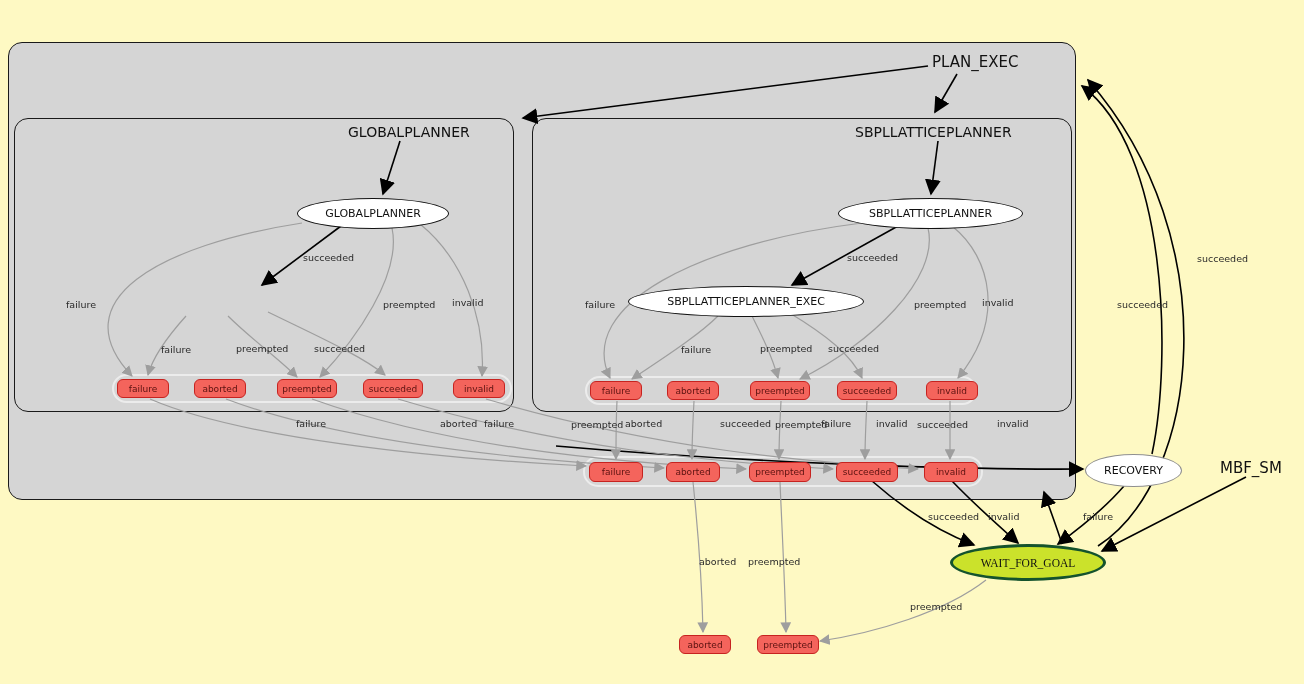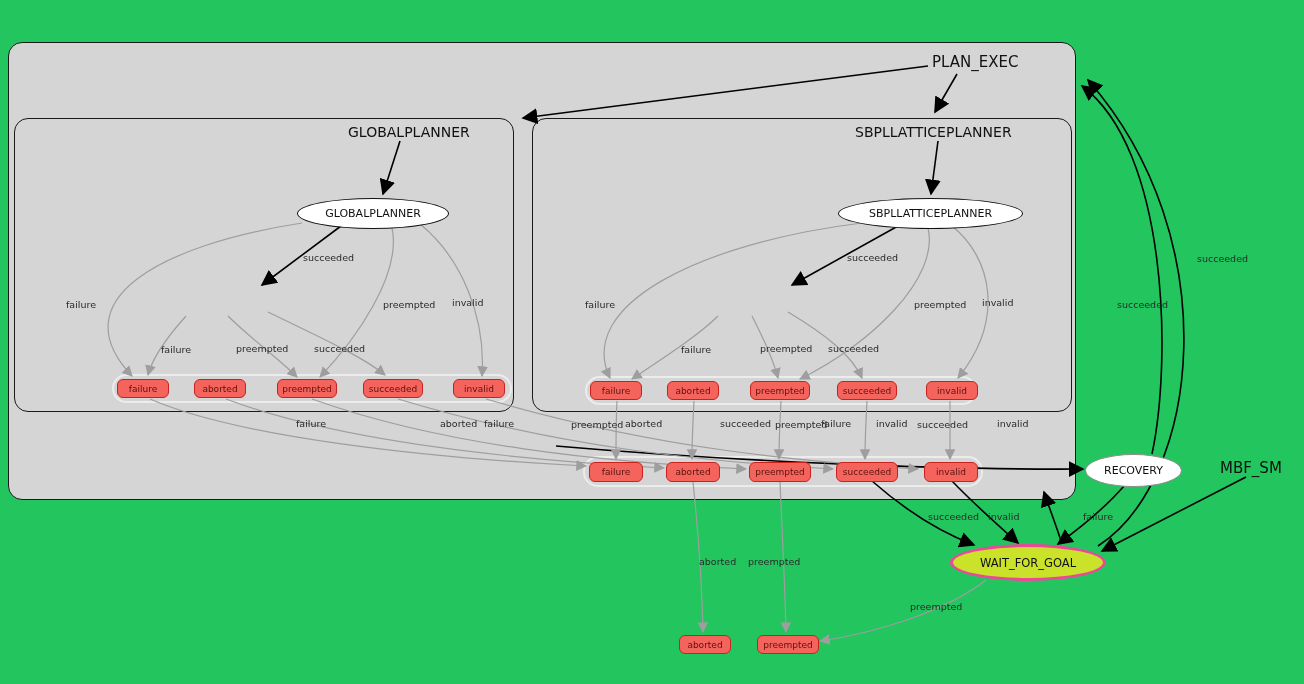--- a/index.html
+++ b/index.html
@@ -3,7 +3,7 @@
 <meta charset="utf-8">
 <style>
   html,body{margin:0;padding:0;background:#fff;}
-  .canvas{position:relative;width:1304px;height:684px;background:#22c55e;
+  .canvas{position:relative;width:1304px;height:684px;background:#fef9c3;
           font-family:"DejaVu Sans","Liberation Sans",sans-serif;overflow:hidden;}
   .canvas *{box-sizing:border-box;}
   .container{position:absolute;background:#d5d5d5;border:1.5px solid #1a1a1a;border-radius:14px;}

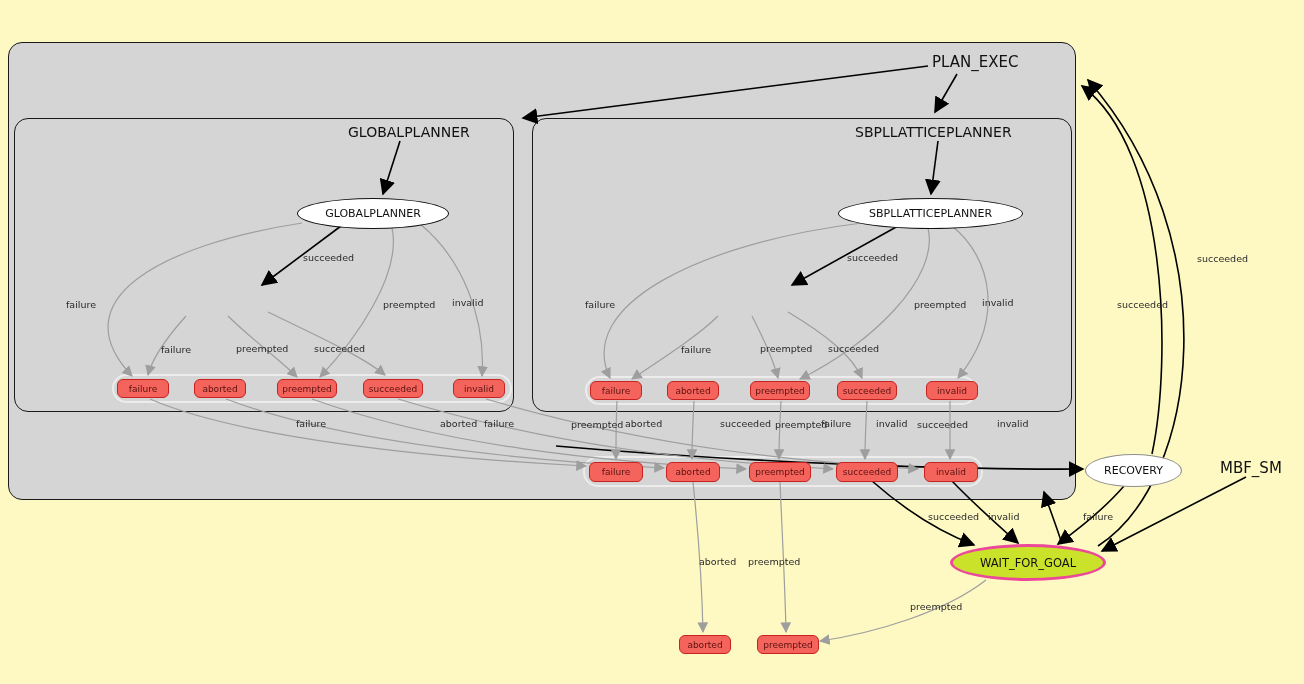--- a/index.html
+++ b/index.html
@@ -97,6 +97,7 @@
 
   <div class="ellipse" style="left:297px;top:198px;width:152px;height:31px;">GLOBALPLANNER</div>
   <div class="ellipse" style="left:838px;top:198px;width:185px;height:31px;">SBPLLATTICEPLANNER</div>
+  <div class="ellipse" style="left:628px;top:286px;width:236px;height:31px;">SBPLLATTICEPLANNER_EXEC</div>
   <div class="ellipse gray" style="left:1085px;top:454px;width:97px;height:33px;">RECOVERY</div>
   <div class="ellipse active" style="left:950px;top:544px;width:156px;height:37px;">WAIT_FOR_GOAL</div>
 

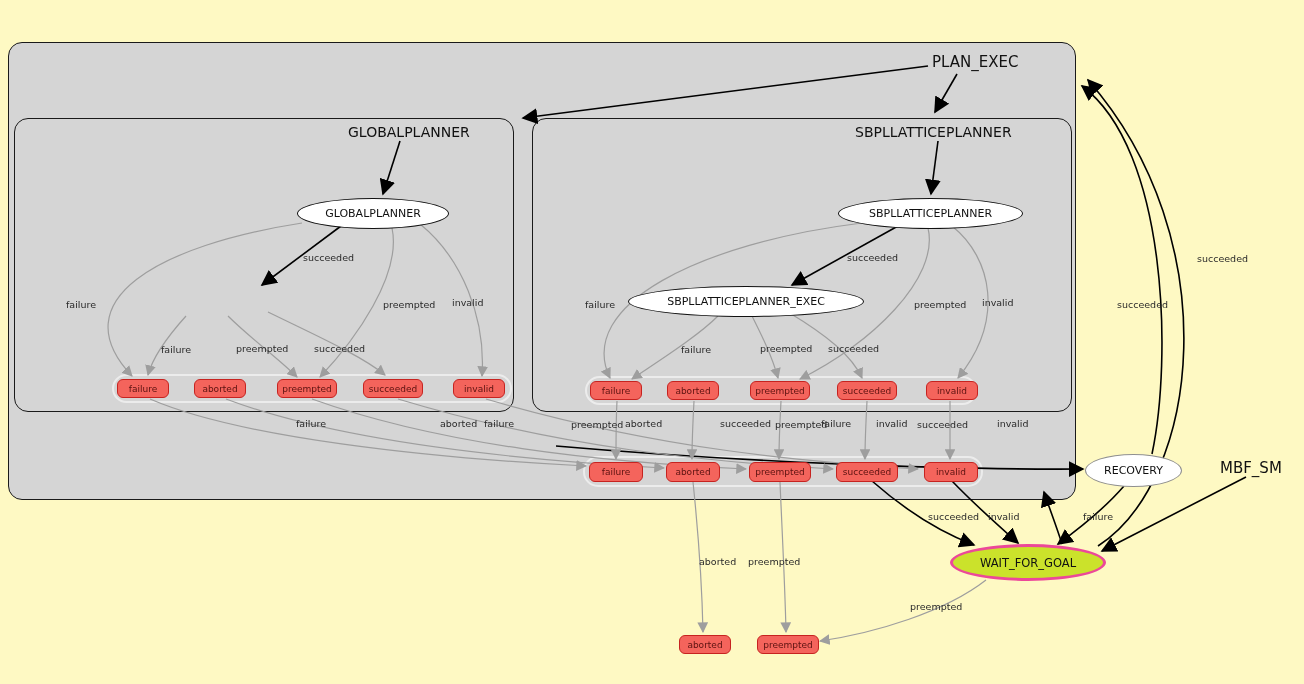--- a/index.html
+++ b/index.html
@@ -11,7 +11,7 @@
   .ellipse{position:absolute;background:#ffffff;border:1.5px solid #111;border-radius:50%;
            display:flex;align-items:center;justify-content:center;font-size:11px;color:#111;white-space:nowrap;}
   .ellipse.gray{border-color:#8f8f8f;}
-  .ellipse.active{background:#cbe22b;border:3px solid #ec4899;font-size:11.5px;}
+  .ellipse.active{background:#cbe22b;border:3px solid #14532d;font-size:11.5px;font-family:Liberation Serif, serif;}
   .outcome{position:absolute;background:#f4645c;border:1.5px solid #c62320;border-radius:6px;height:19px;
            display:flex;align-items:center;justify-content:center;font-size:9px;color:#5b1210;white-space:nowrap;}
   .clabel{position:absolute;font-size:14px;color:#111;white-space:nowrap;}

